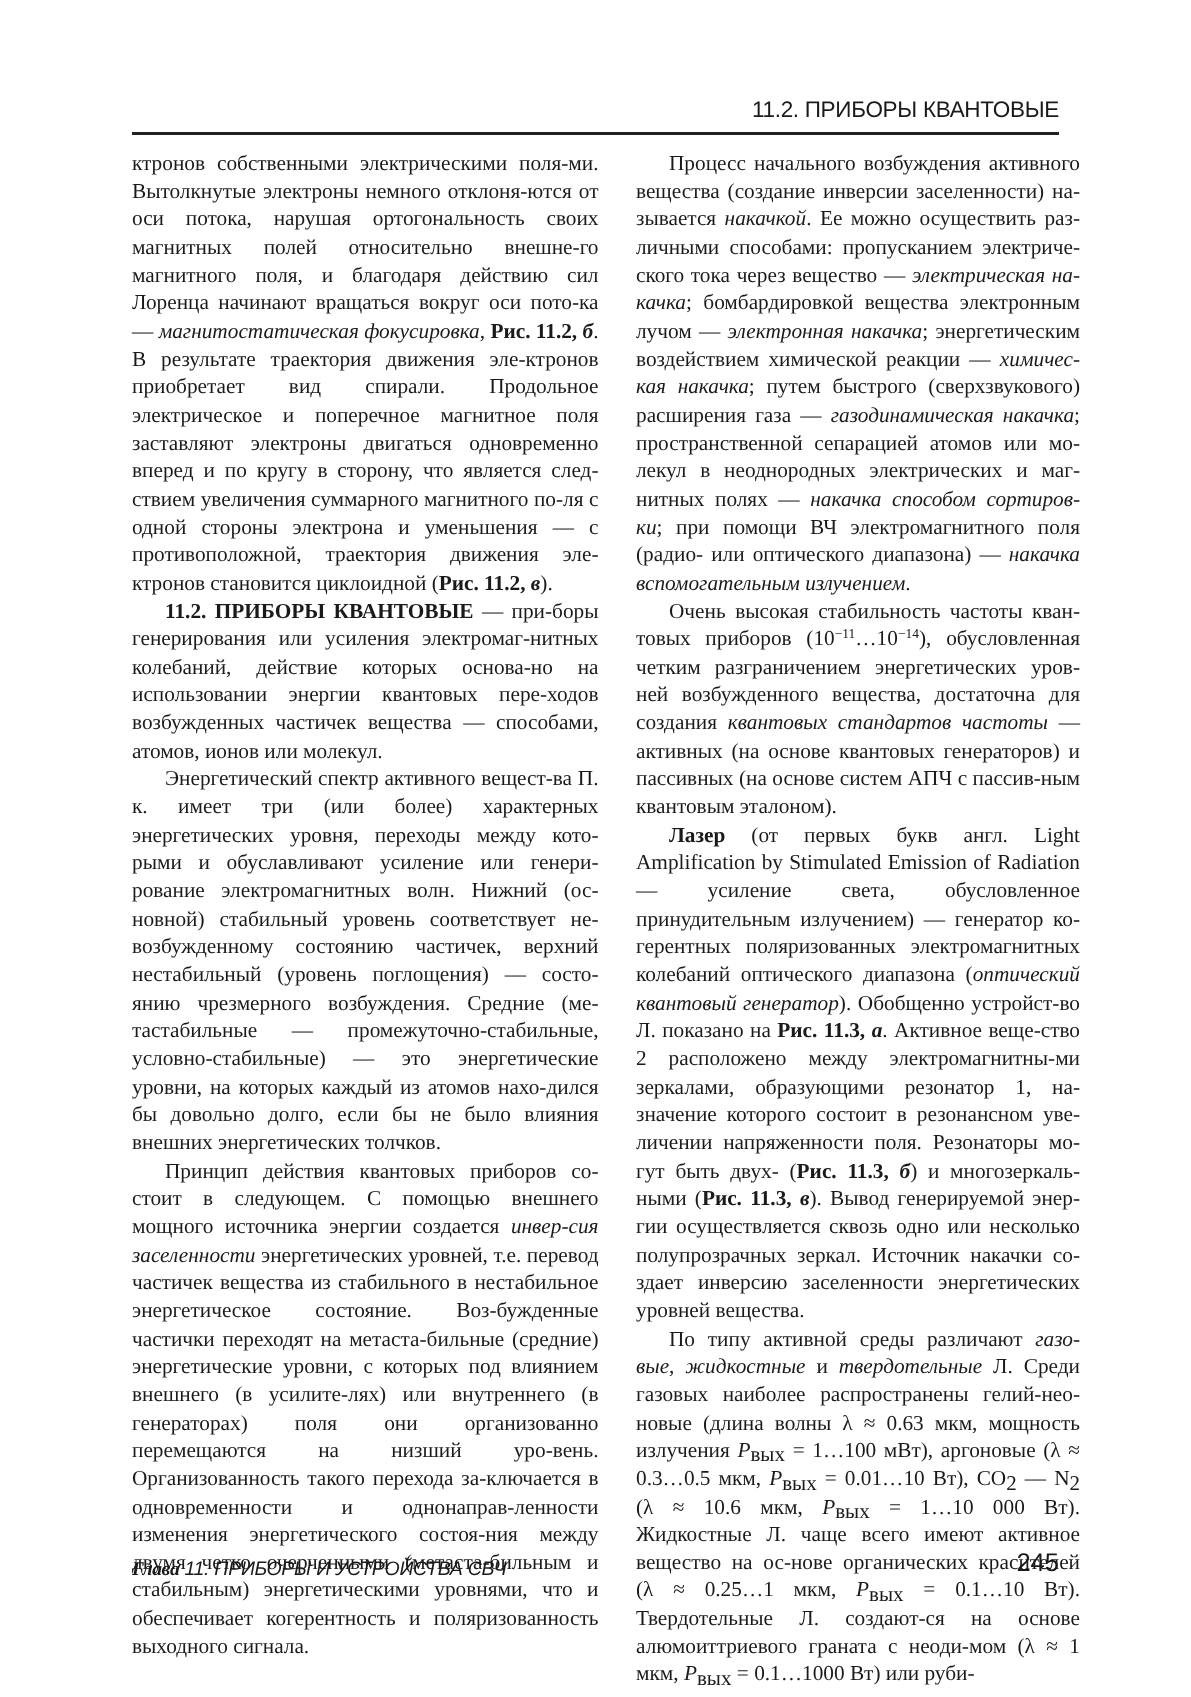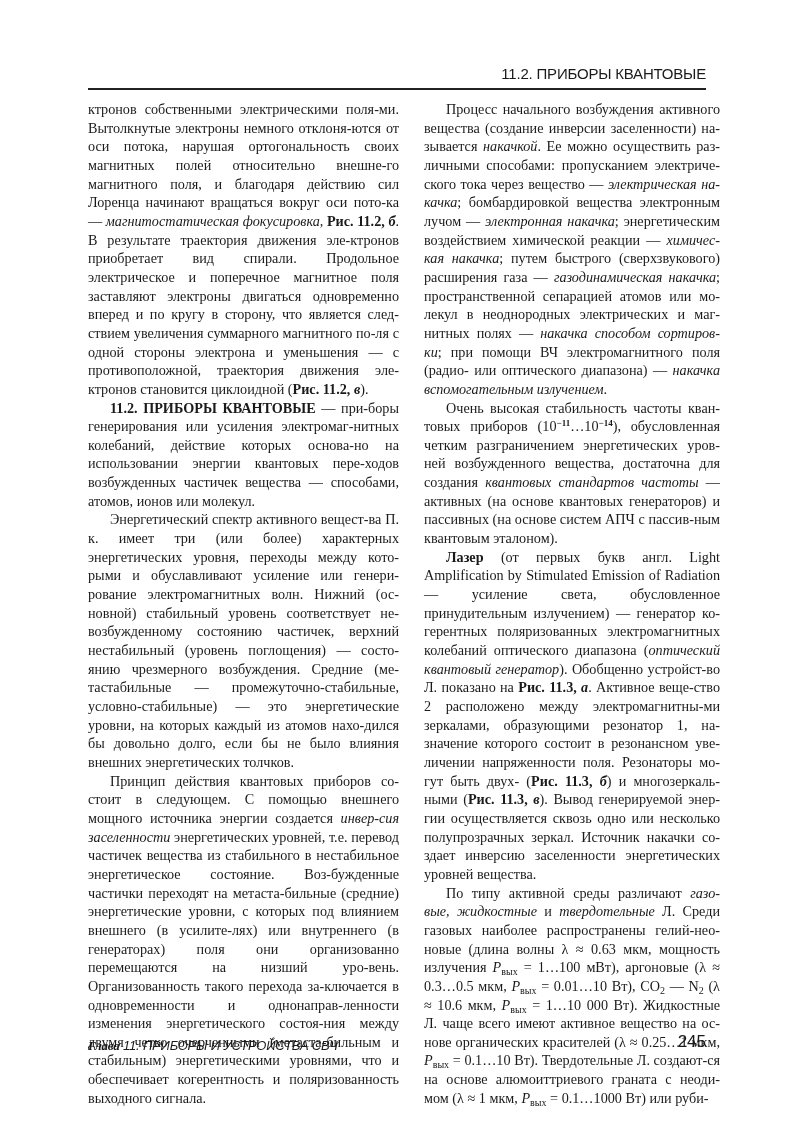--- a/index.html
+++ b/index.html
@@ -22,7 +22,7 @@
     .col p.cont { text-indent: 0; }
     i { font-style: italic; }
     b { font-weight: bold; font-family: Liberation Serif, serif; }
-    sup { font-size: 9px; line-height: 0; vertical-align: 5px; font-weight: bold; }
+    sup { font-size: 9px; line-height: 0; vertical-align: 5px; }
     sub { font-size: 10px; line-height: 0; vertical-align: -3px; }
     .footer {
       position: absolute; left: 88px; top: 1032px; width: 620px; height: 24px;

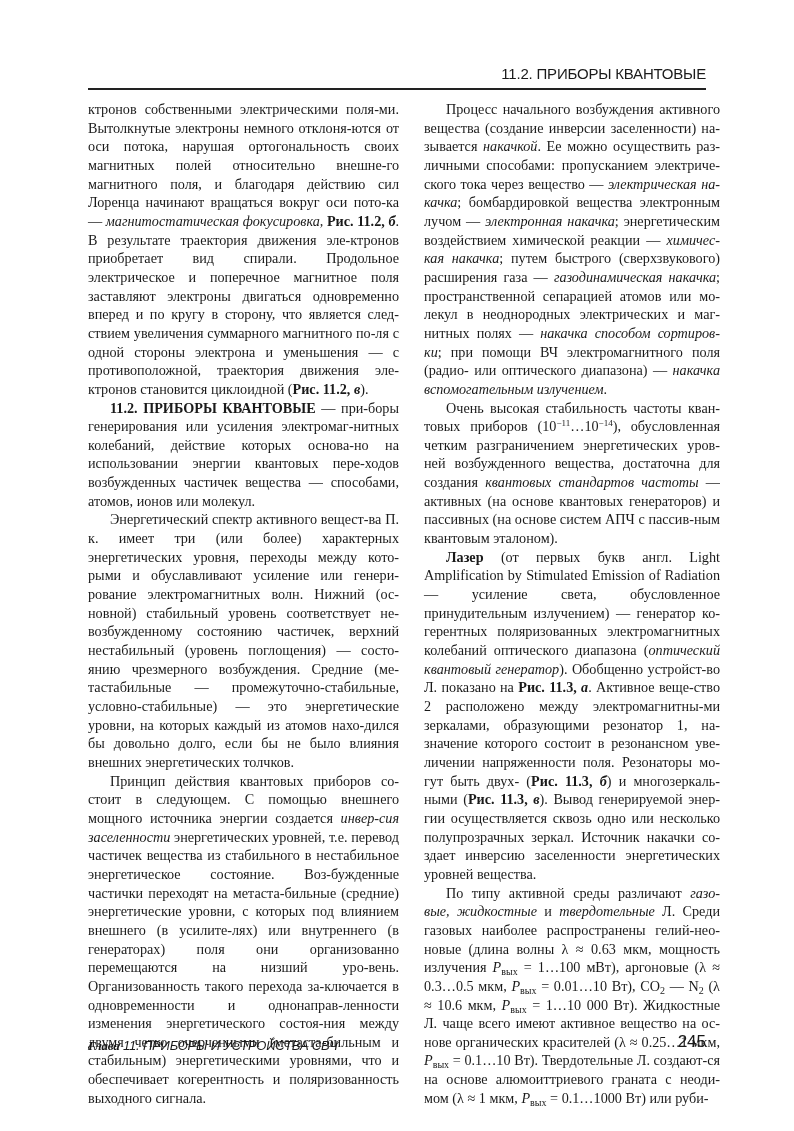--- a/index.html
+++ b/index.html
@@ -23,7 +23,7 @@
     i { font-style: italic; }
     b { font-weight: bold; font-family: Liberation Serif, serif; }
     sup { font-size: 9px; line-height: 0; vertical-align: 5px; }
-    sub { font-size: 10px; line-height: 0; vertical-align: -3px; }
+    sub { font-size: 14px; line-height: 0; vertical-align: -3px; }
     .footer {
       position: absolute; left: 88px; top: 1032px; width: 620px; height: 24px;
       font-family: "Liberation Sans", sans-serif;

